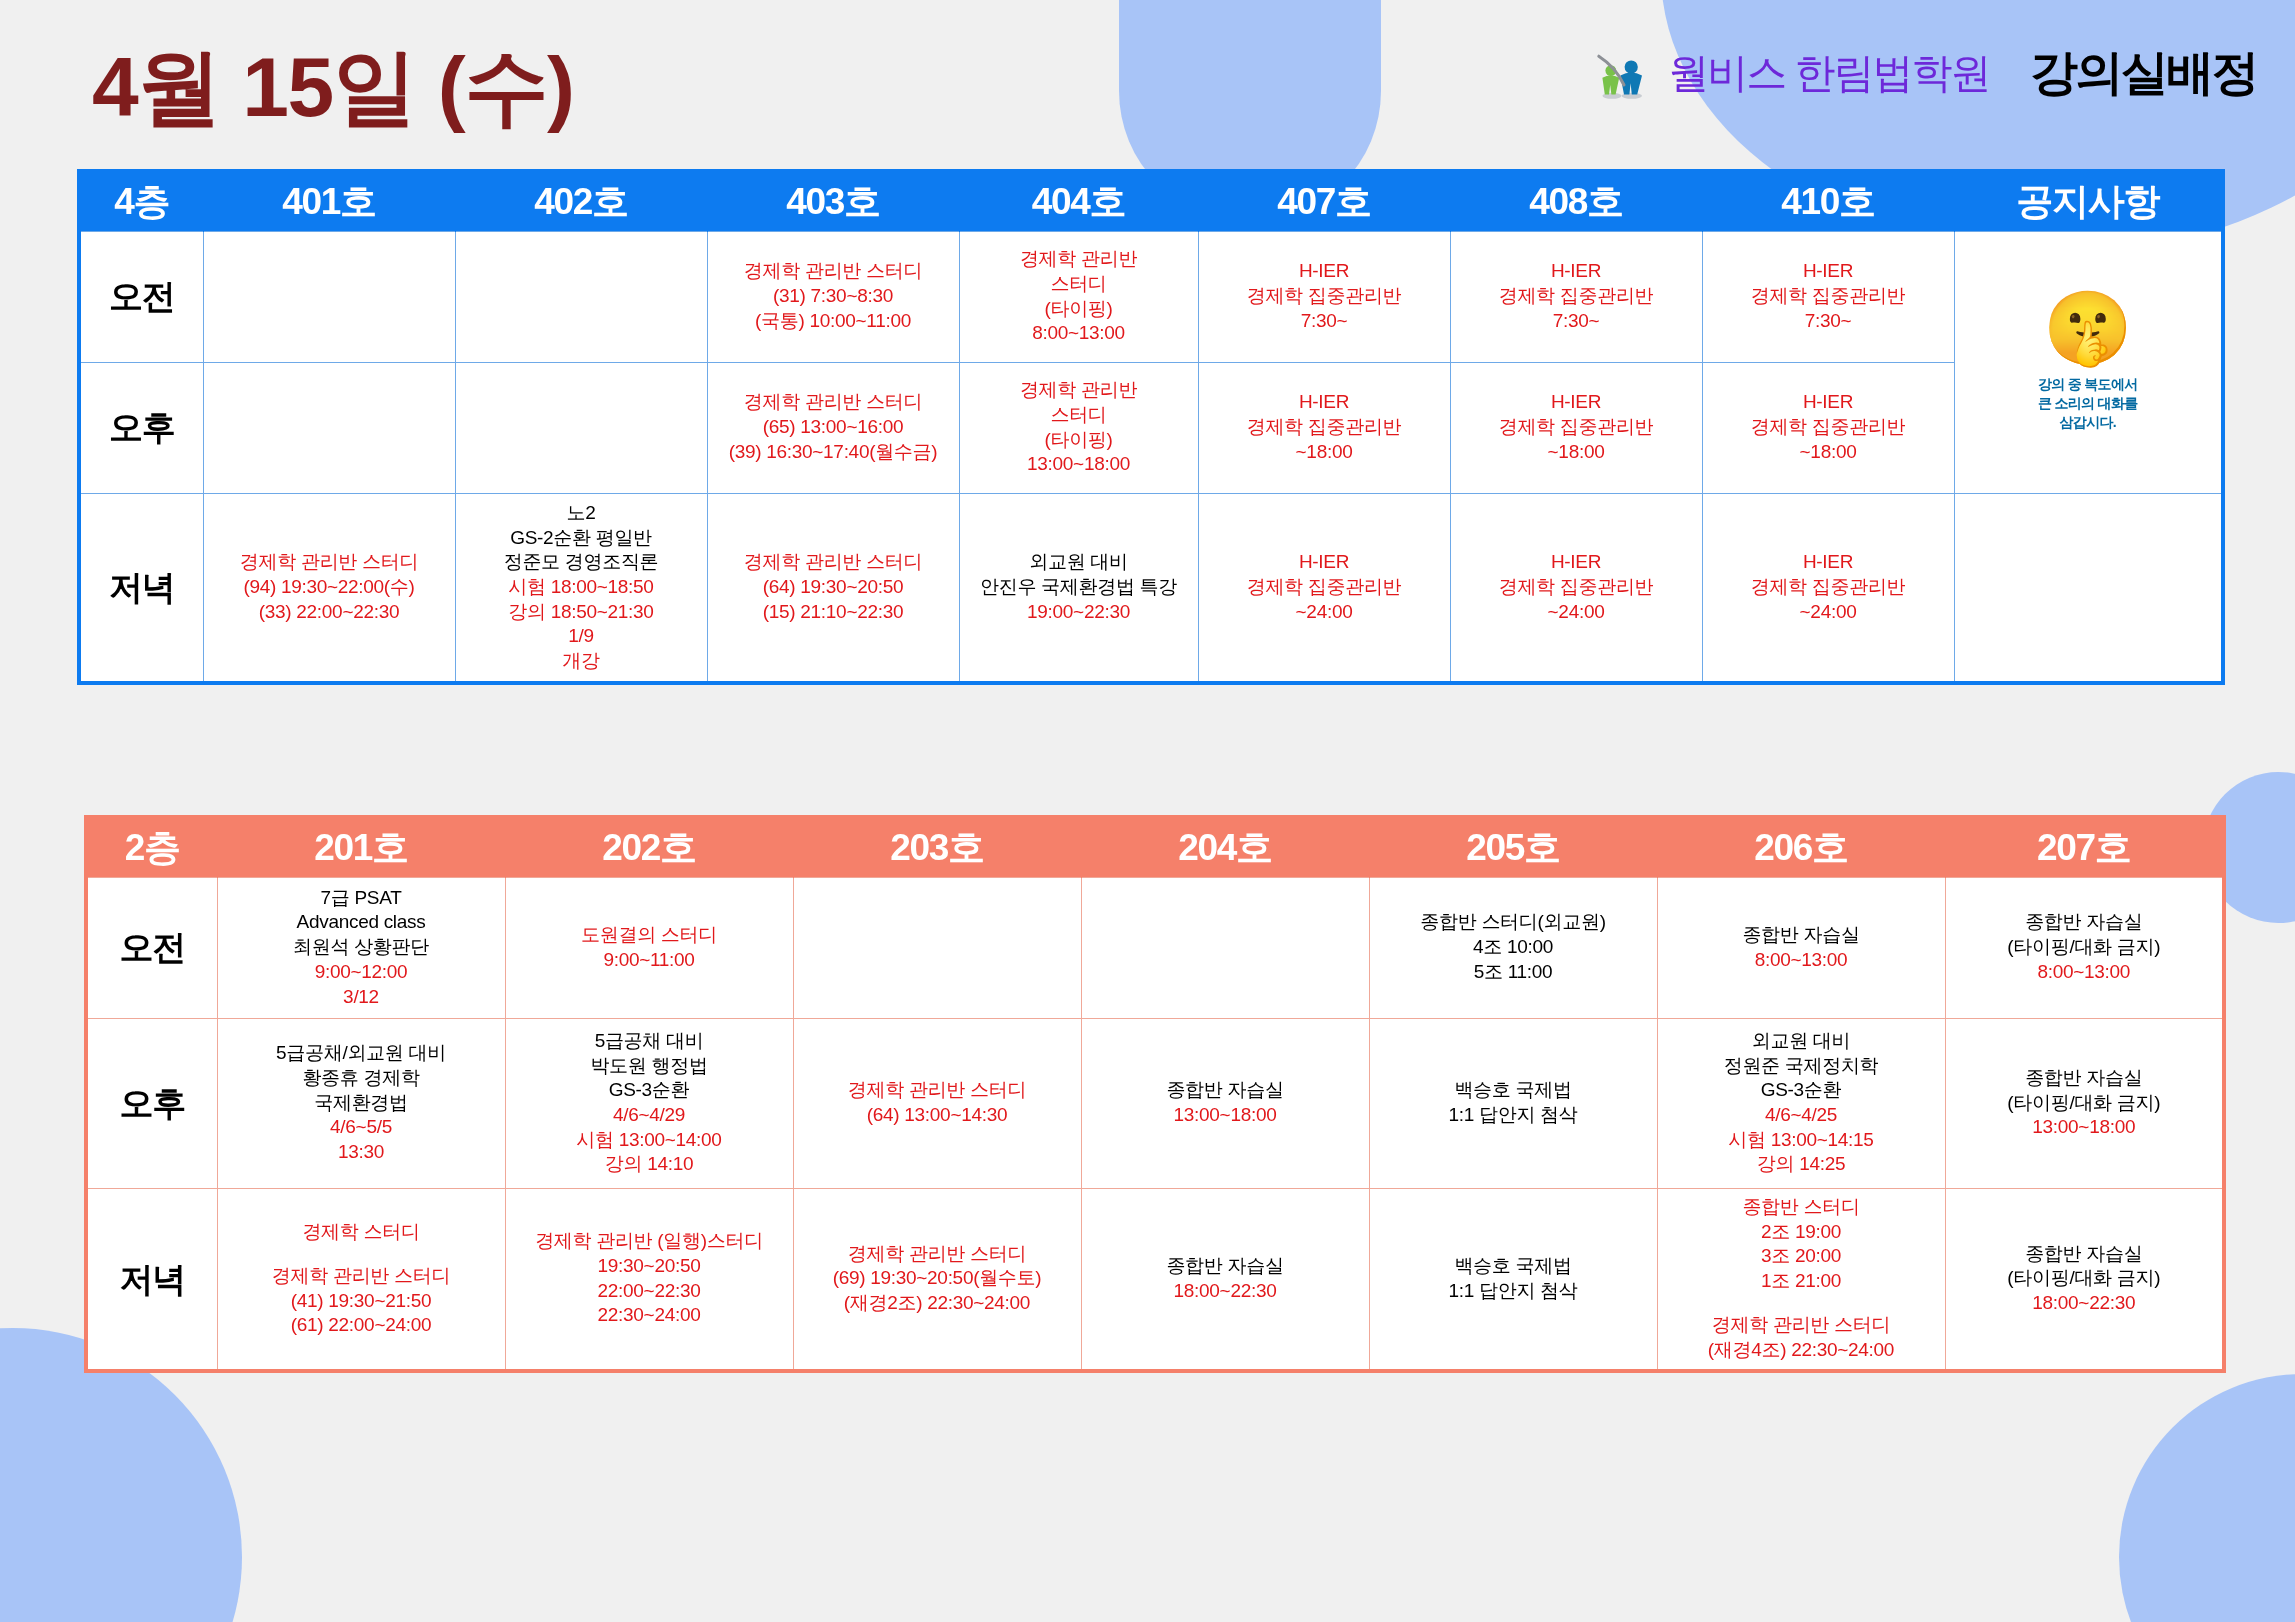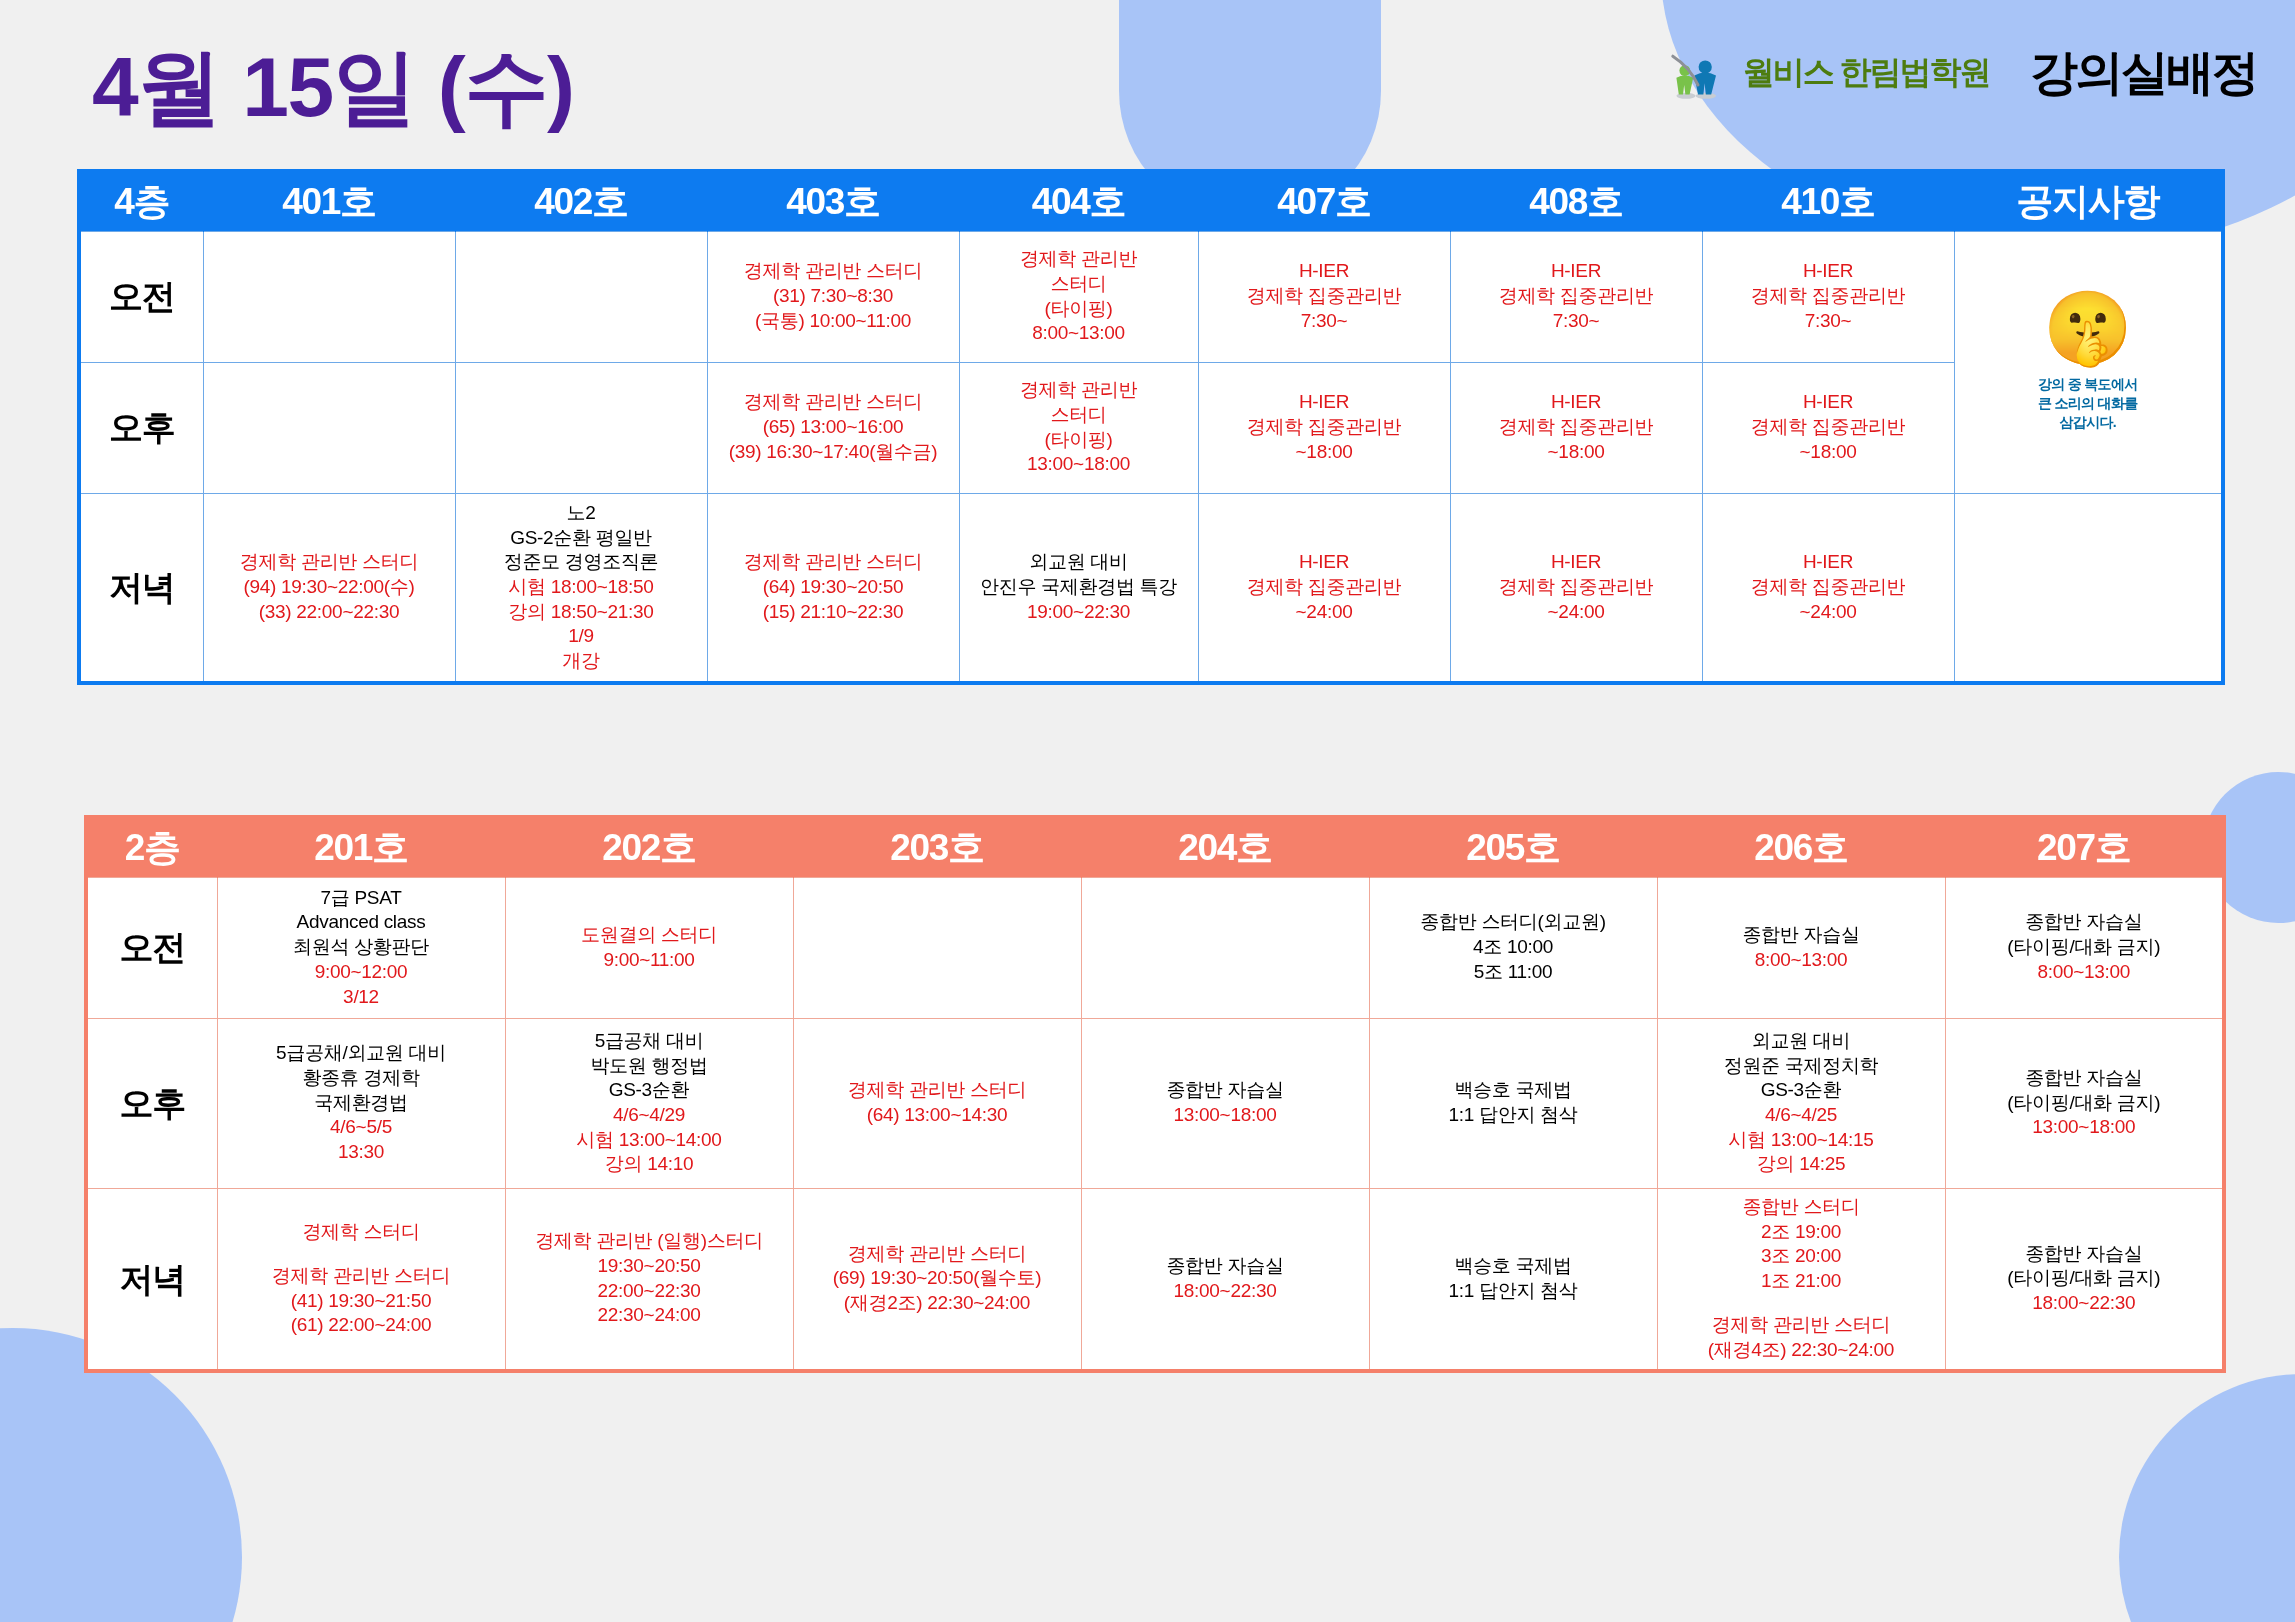--- a/index.html
+++ b/index.html
@@ -26,7 +26,7 @@
   #header { position:absolute; z-index:3; left:0; top:0; width:2295px; height:164px; }
   #page-title {
     position:absolute; left:92px; top:31px;
-    font-size:84px; font-weight:bold; color:#4c1d95;
+    font-size:84px; font-weight:bold; color:#7f1d1d;
     letter-spacing:-1.3px; white-space:nowrap;
   }
   #brand-block { position:absolute; right:38px; top:41px; display:flex; align-items:center; gap:14.4px; }

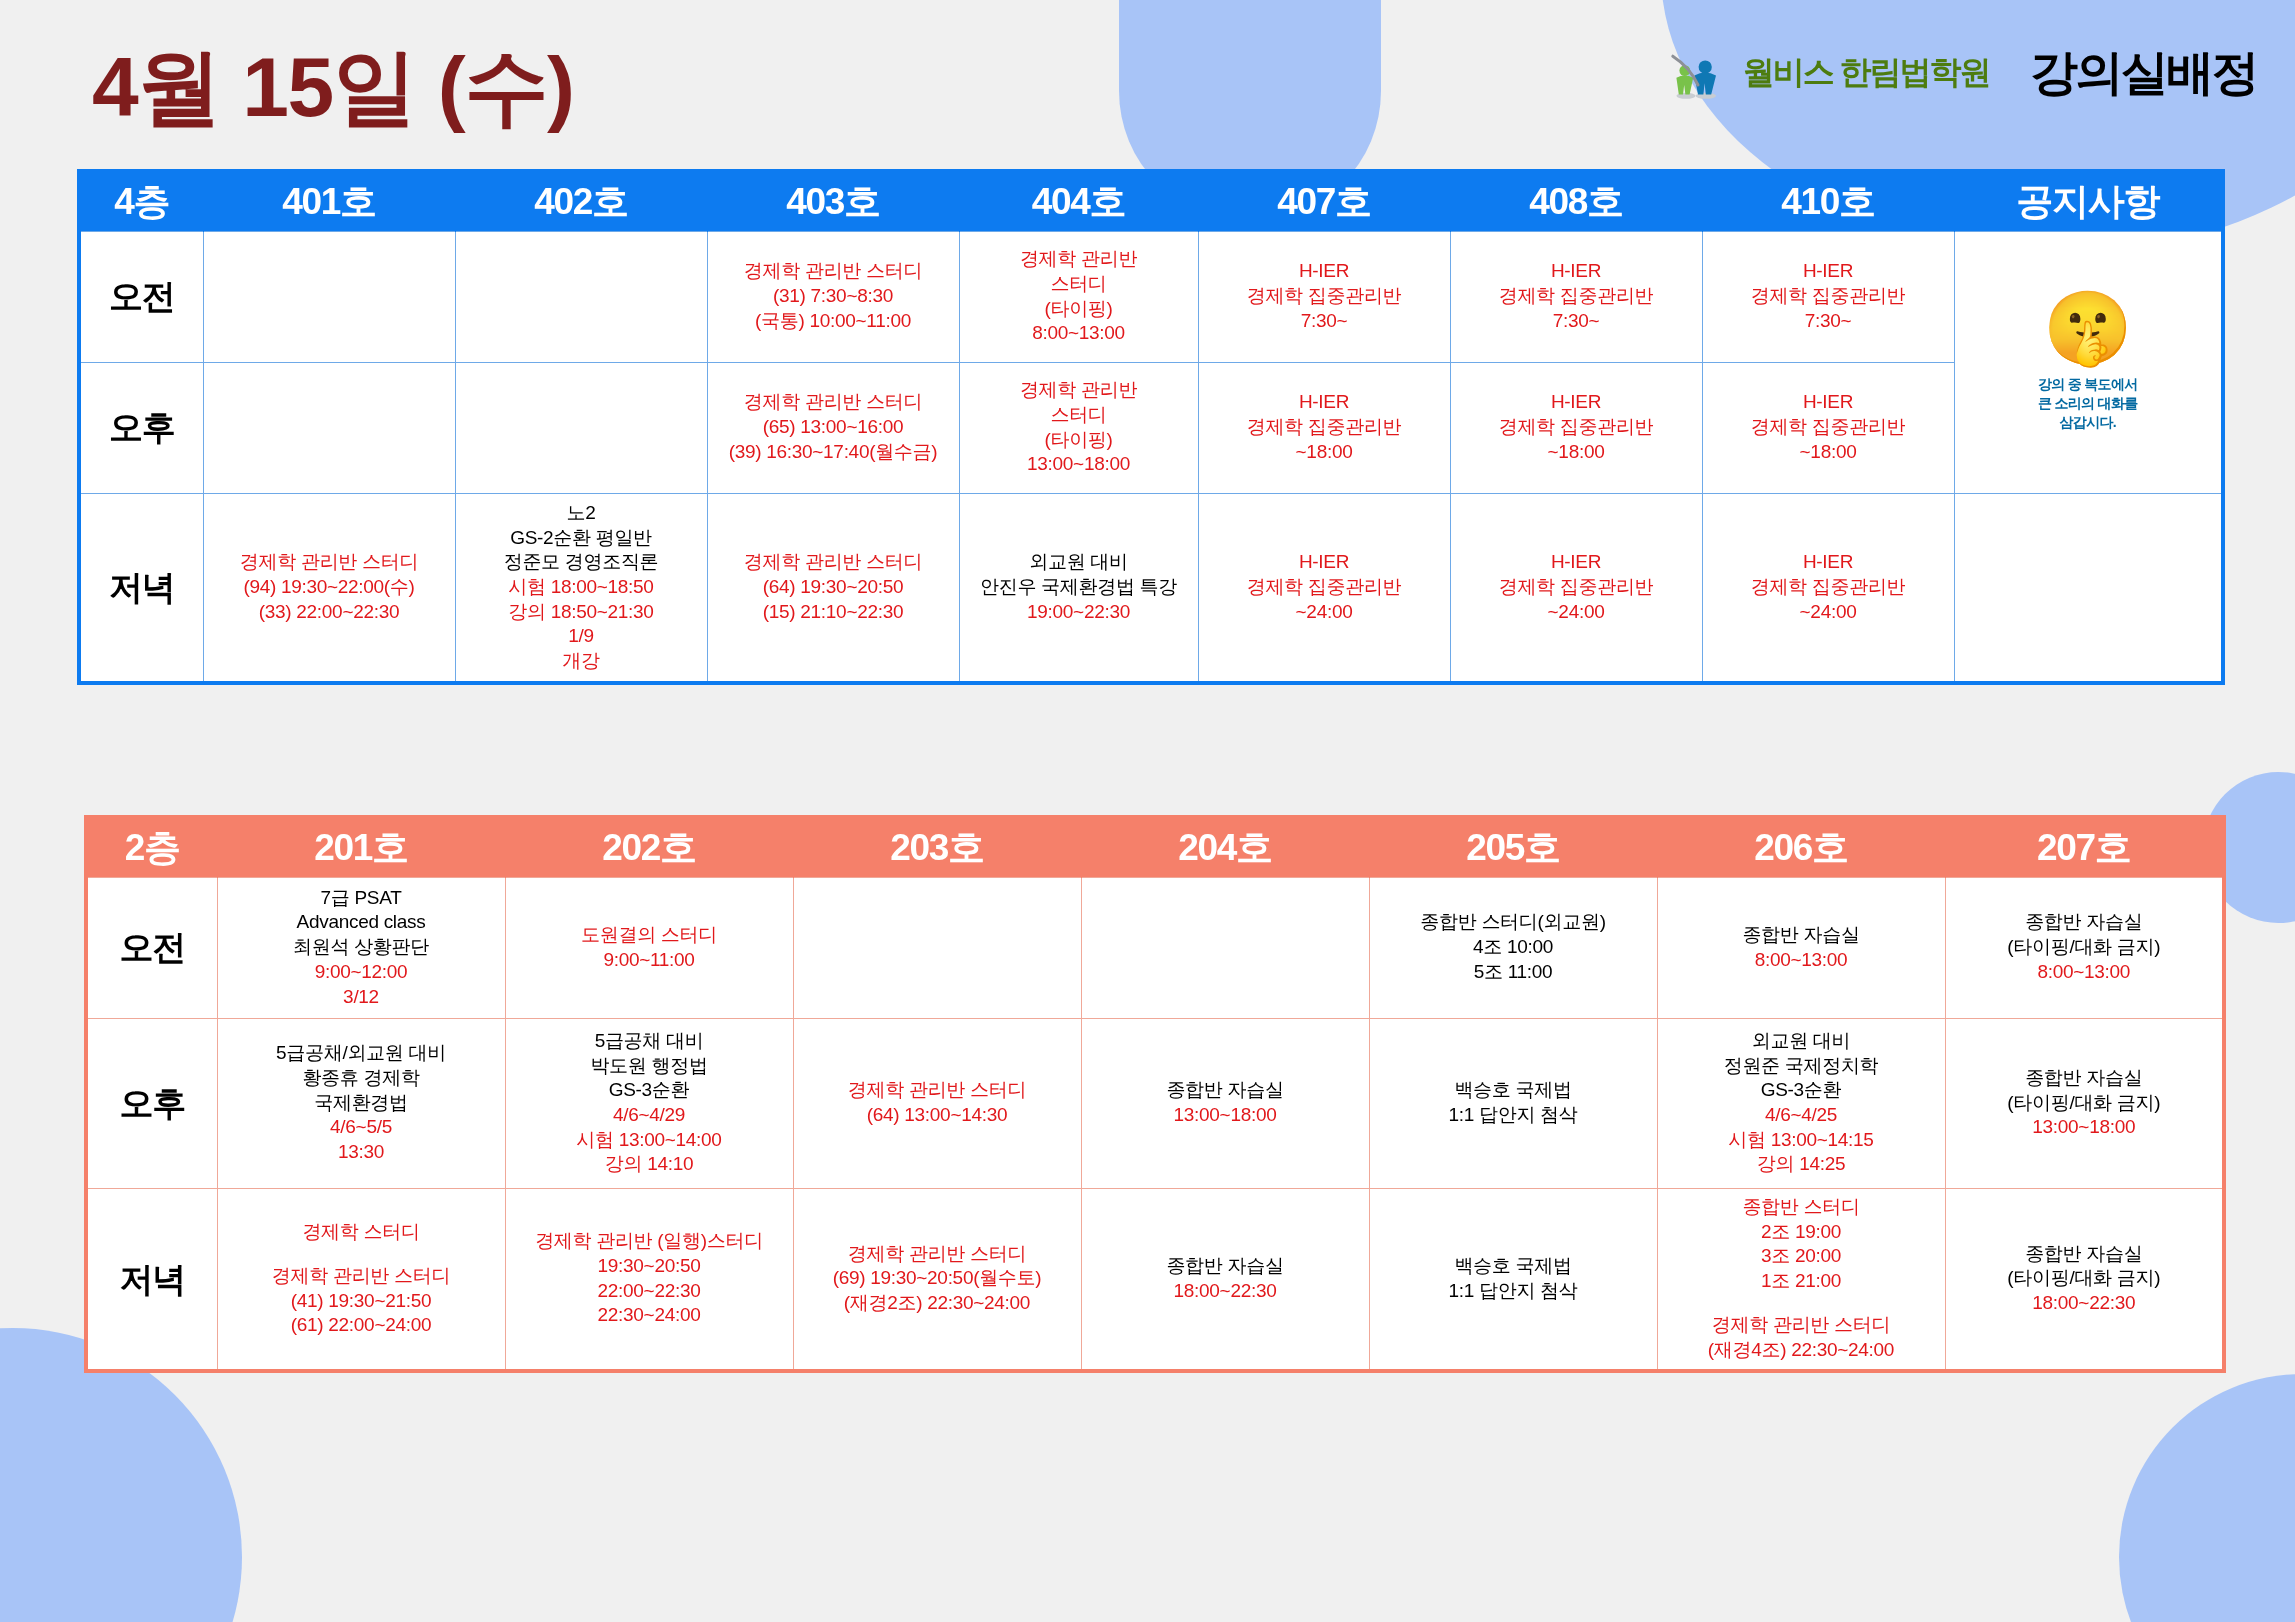--- a/index.html
+++ b/index.html
@@ -31,7 +31,7 @@
   }
   #brand-block { position:absolute; right:38px; top:41px; display:flex; align-items:center; gap:14.4px; }
   #brand-logo-icon { width:60px; height:60px; flex:0 0 auto; }
-  #brand-name { font-size:32px; font-weight:bold; color:#4d7c0f; letter-spacing:-2px; white-space:nowrap; }
+  #brand-name { font-size:41px; font-weight:normal; color:#6d28d9; letter-spacing:-2px; white-space:nowrap; }
   #doc-kind  { font-size:48px; font-weight:bold; color:#000000; letter-spacing:-2.6px; white-space:nowrap; margin-left:26px; }
 
   

